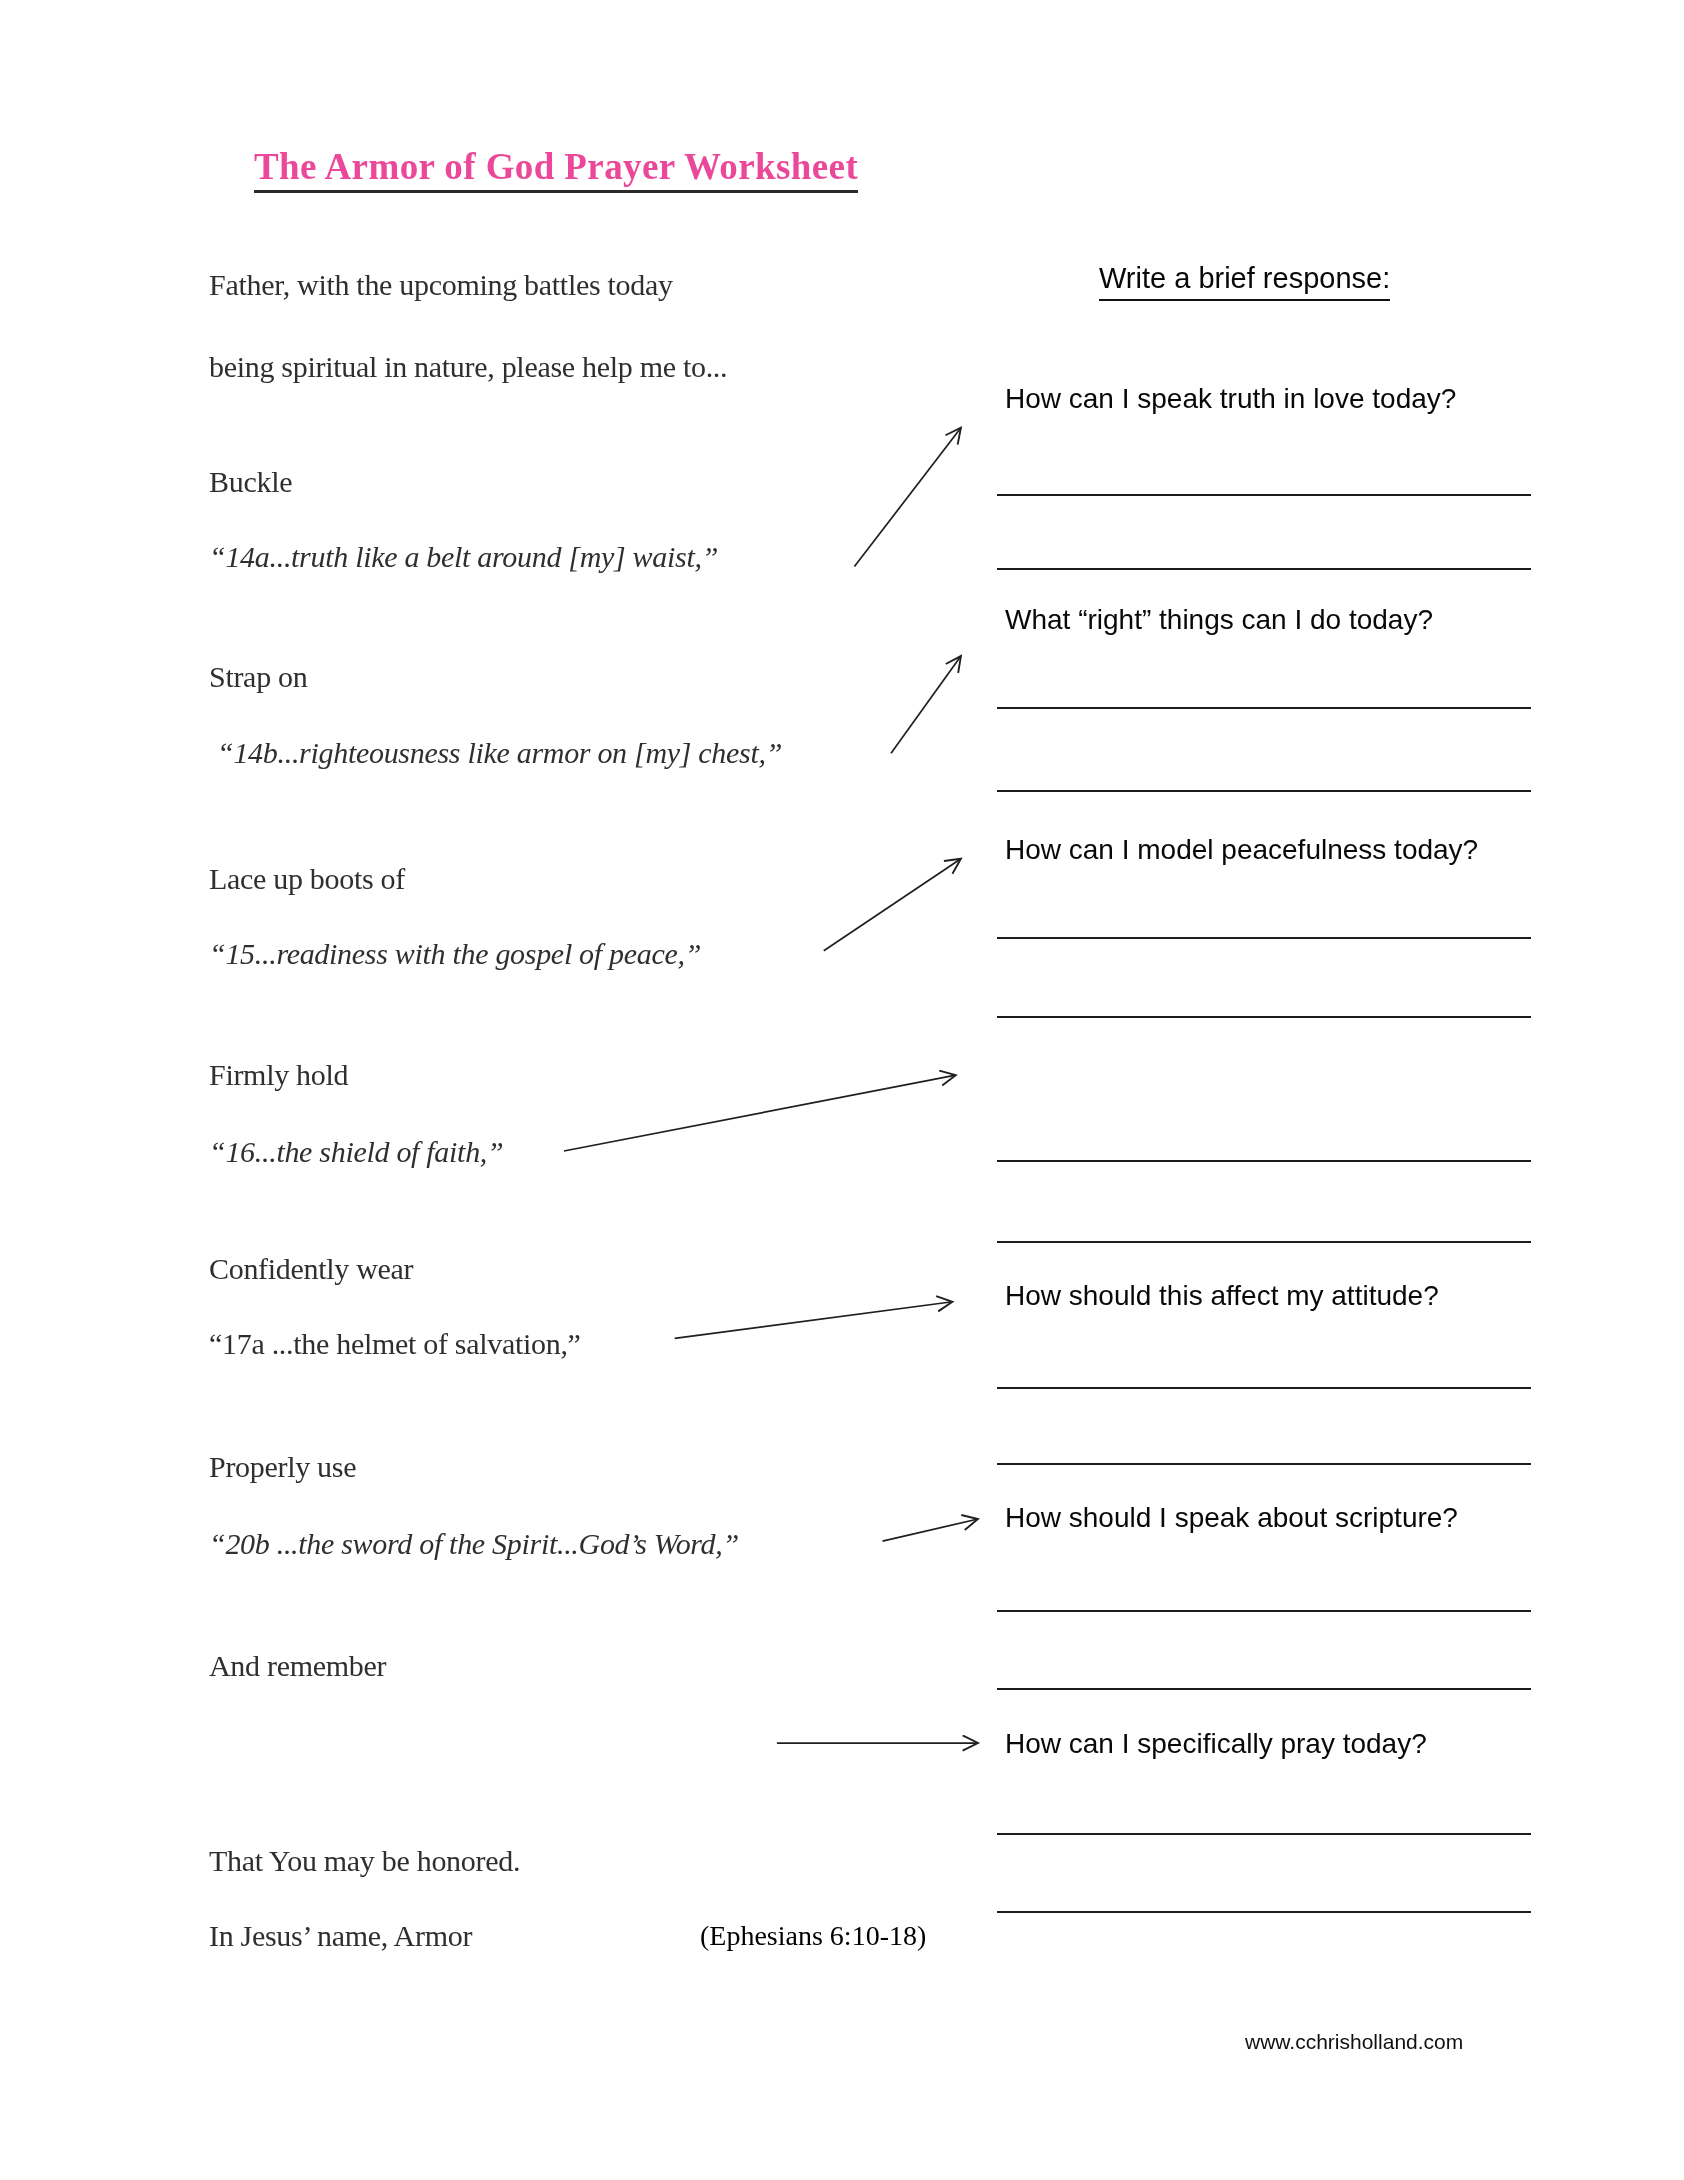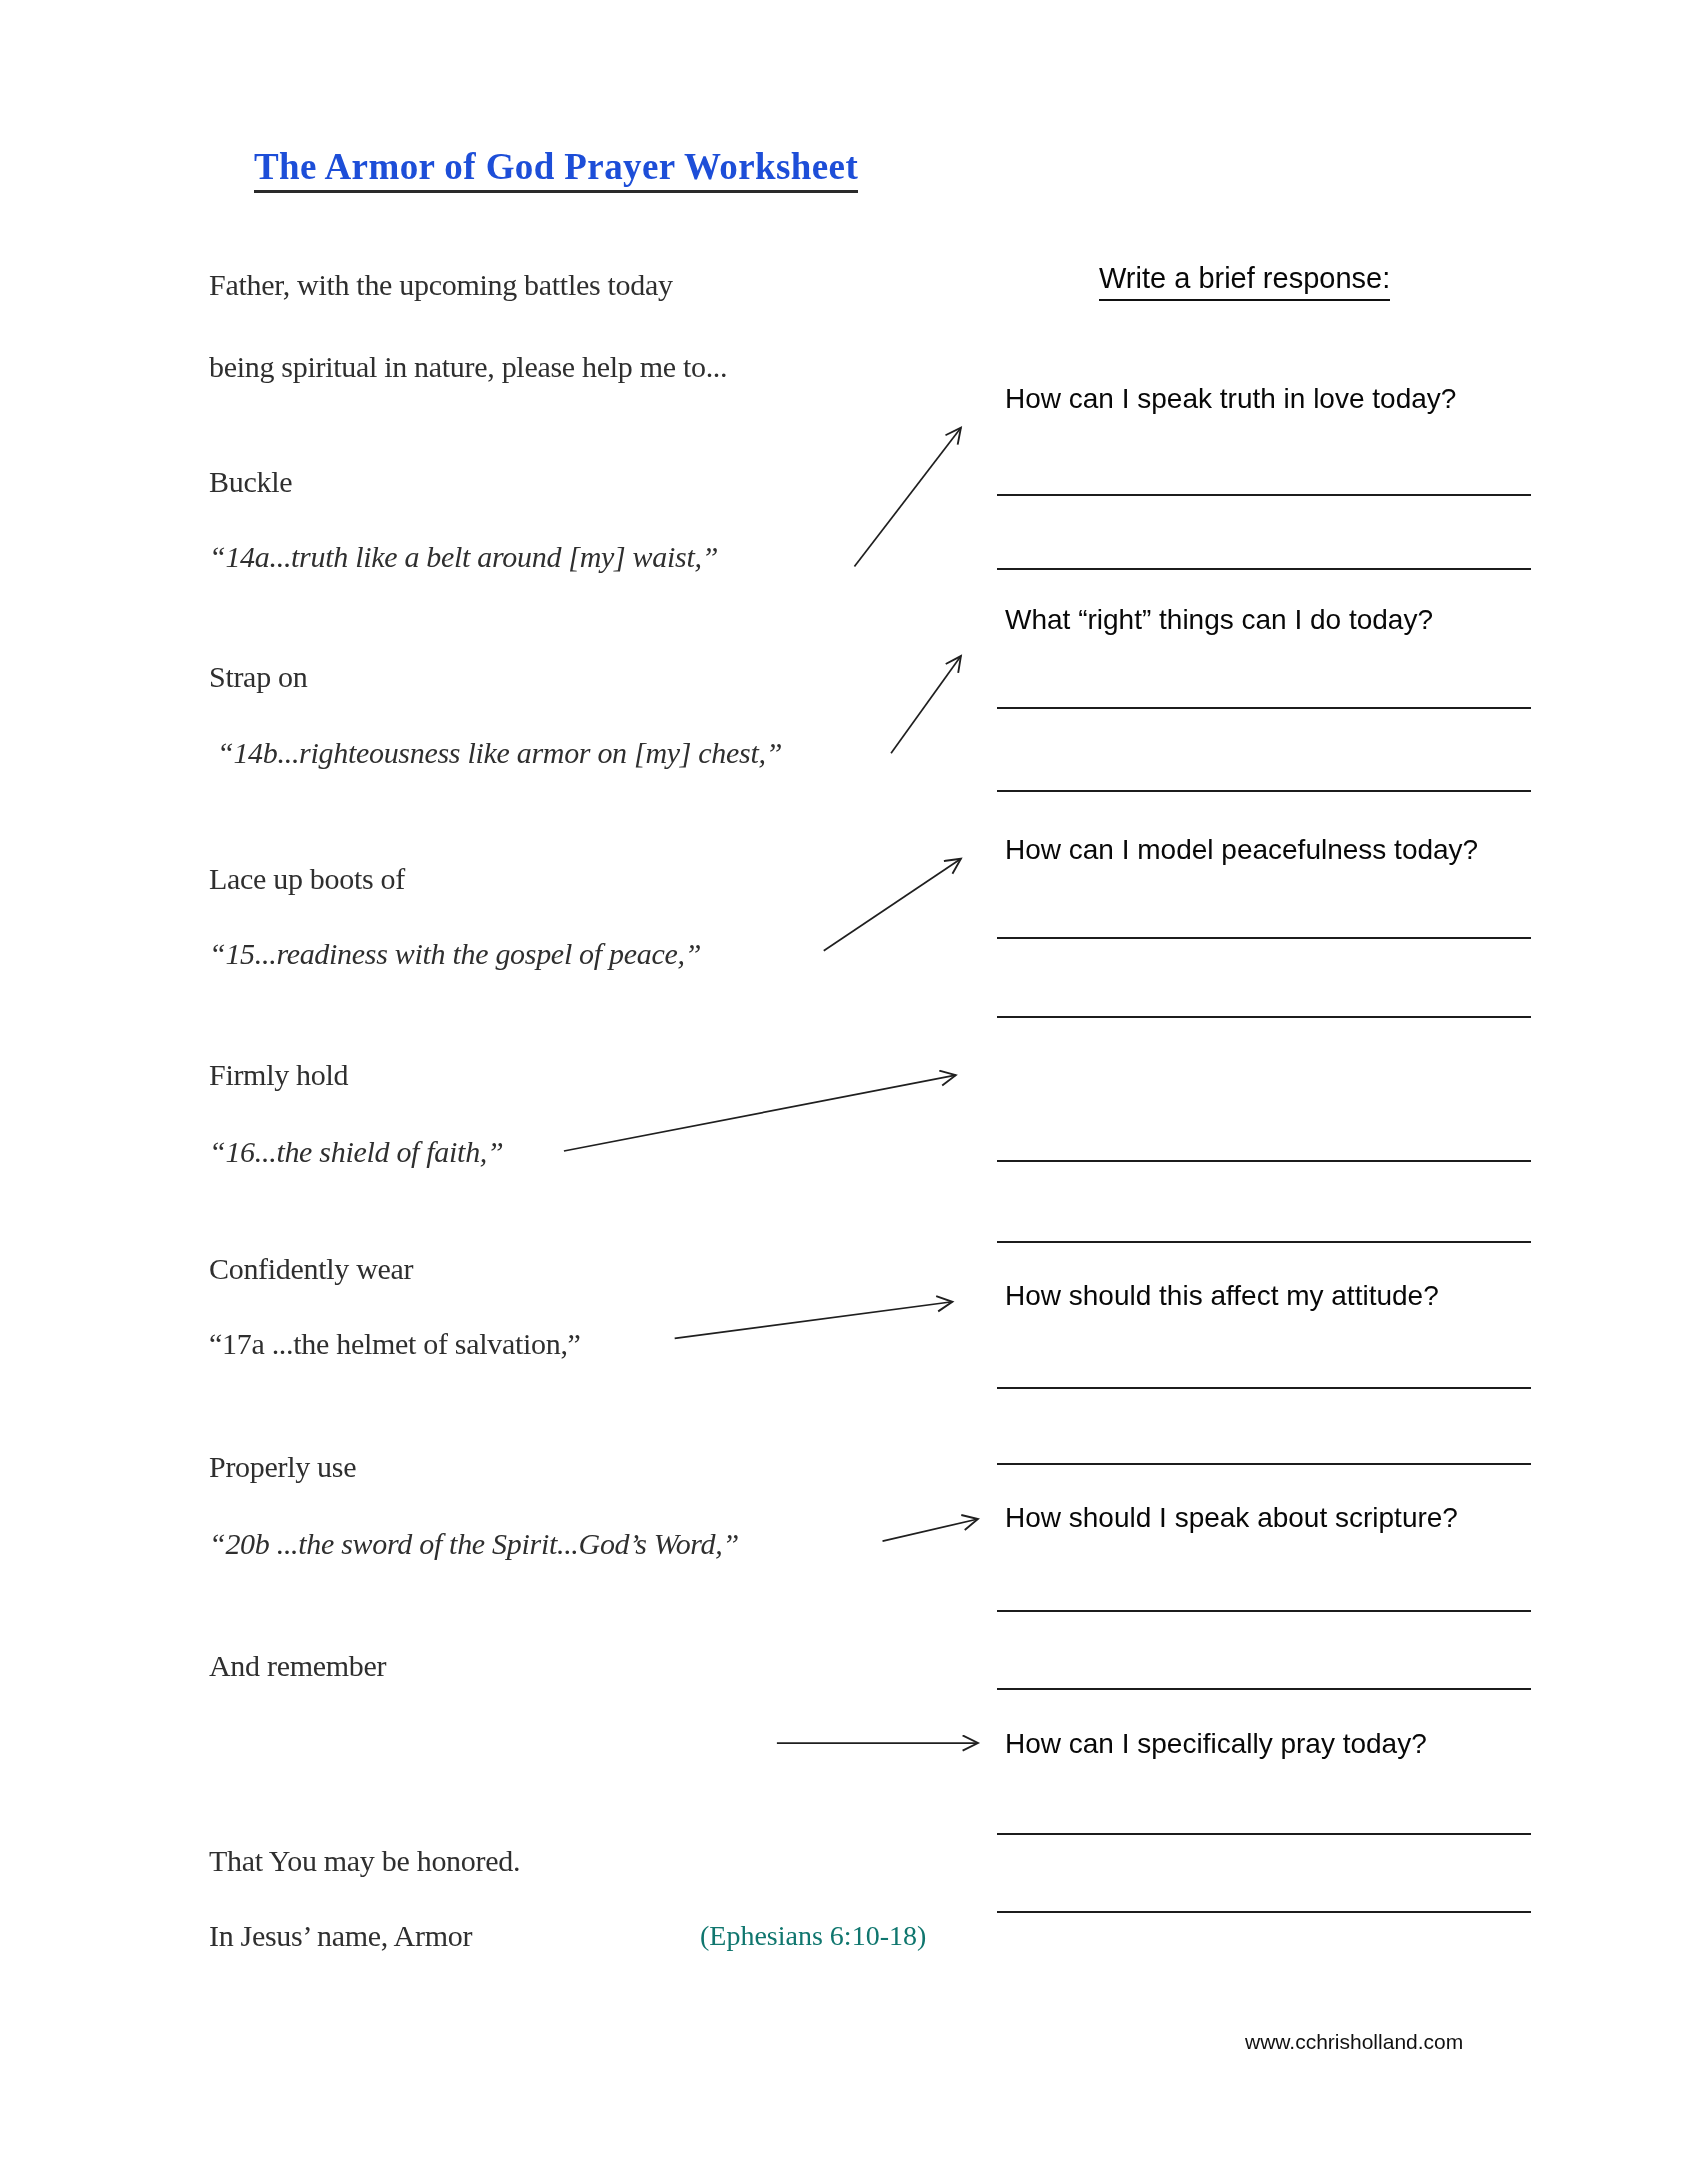--- a/index.html
+++ b/index.html
@@ -15,7 +15,7 @@
 
   .title {
     font: 700 37px/1.1 "Liberation Serif", serif;
-    color: #1d4ed8;
+    color: #ec4899;
     border-bottom: 3.4px solid #2a2a2a;
     padding-bottom: 3.4px;
     letter-spacing: 0.4px;

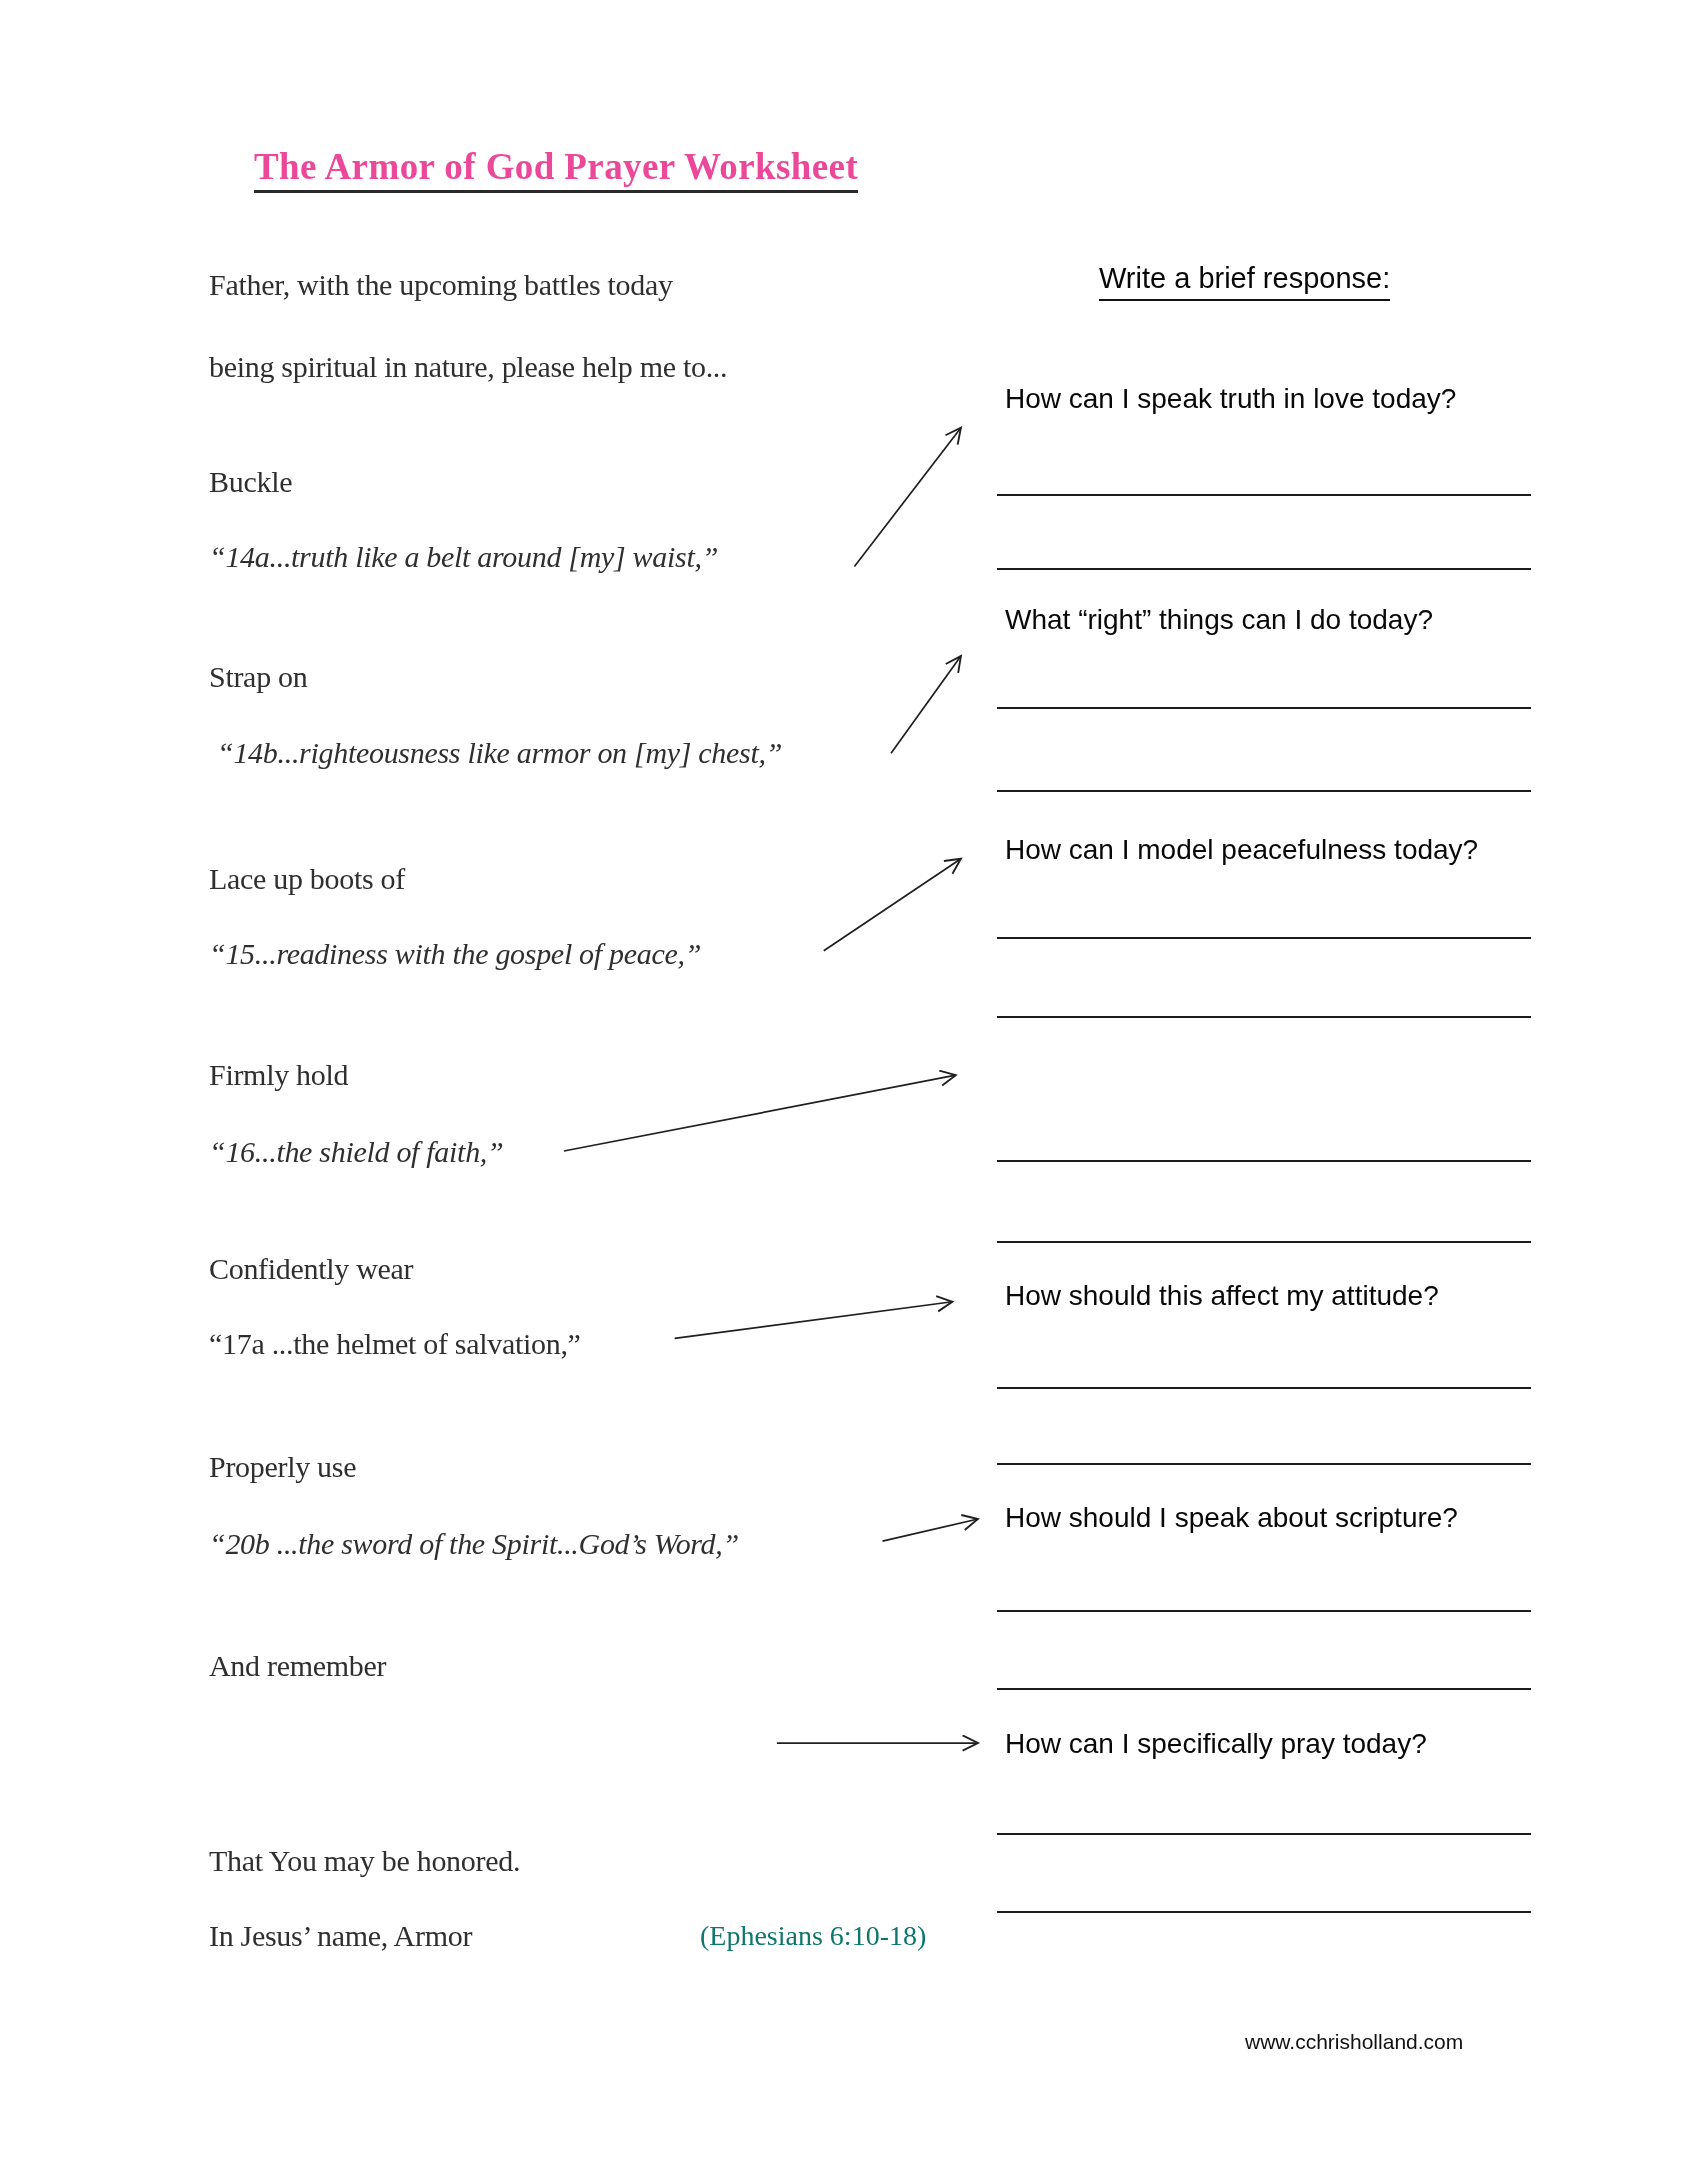--- a/index.html
+++ b/index.html
@@ -55,7 +55,7 @@
   }
   .ref {
     font: 28px/1.25 "Liberation Serif", serif;
-    color: #0f766e;
+    color: #000000;
   }
   svg.arrows {
     position: absolute;

